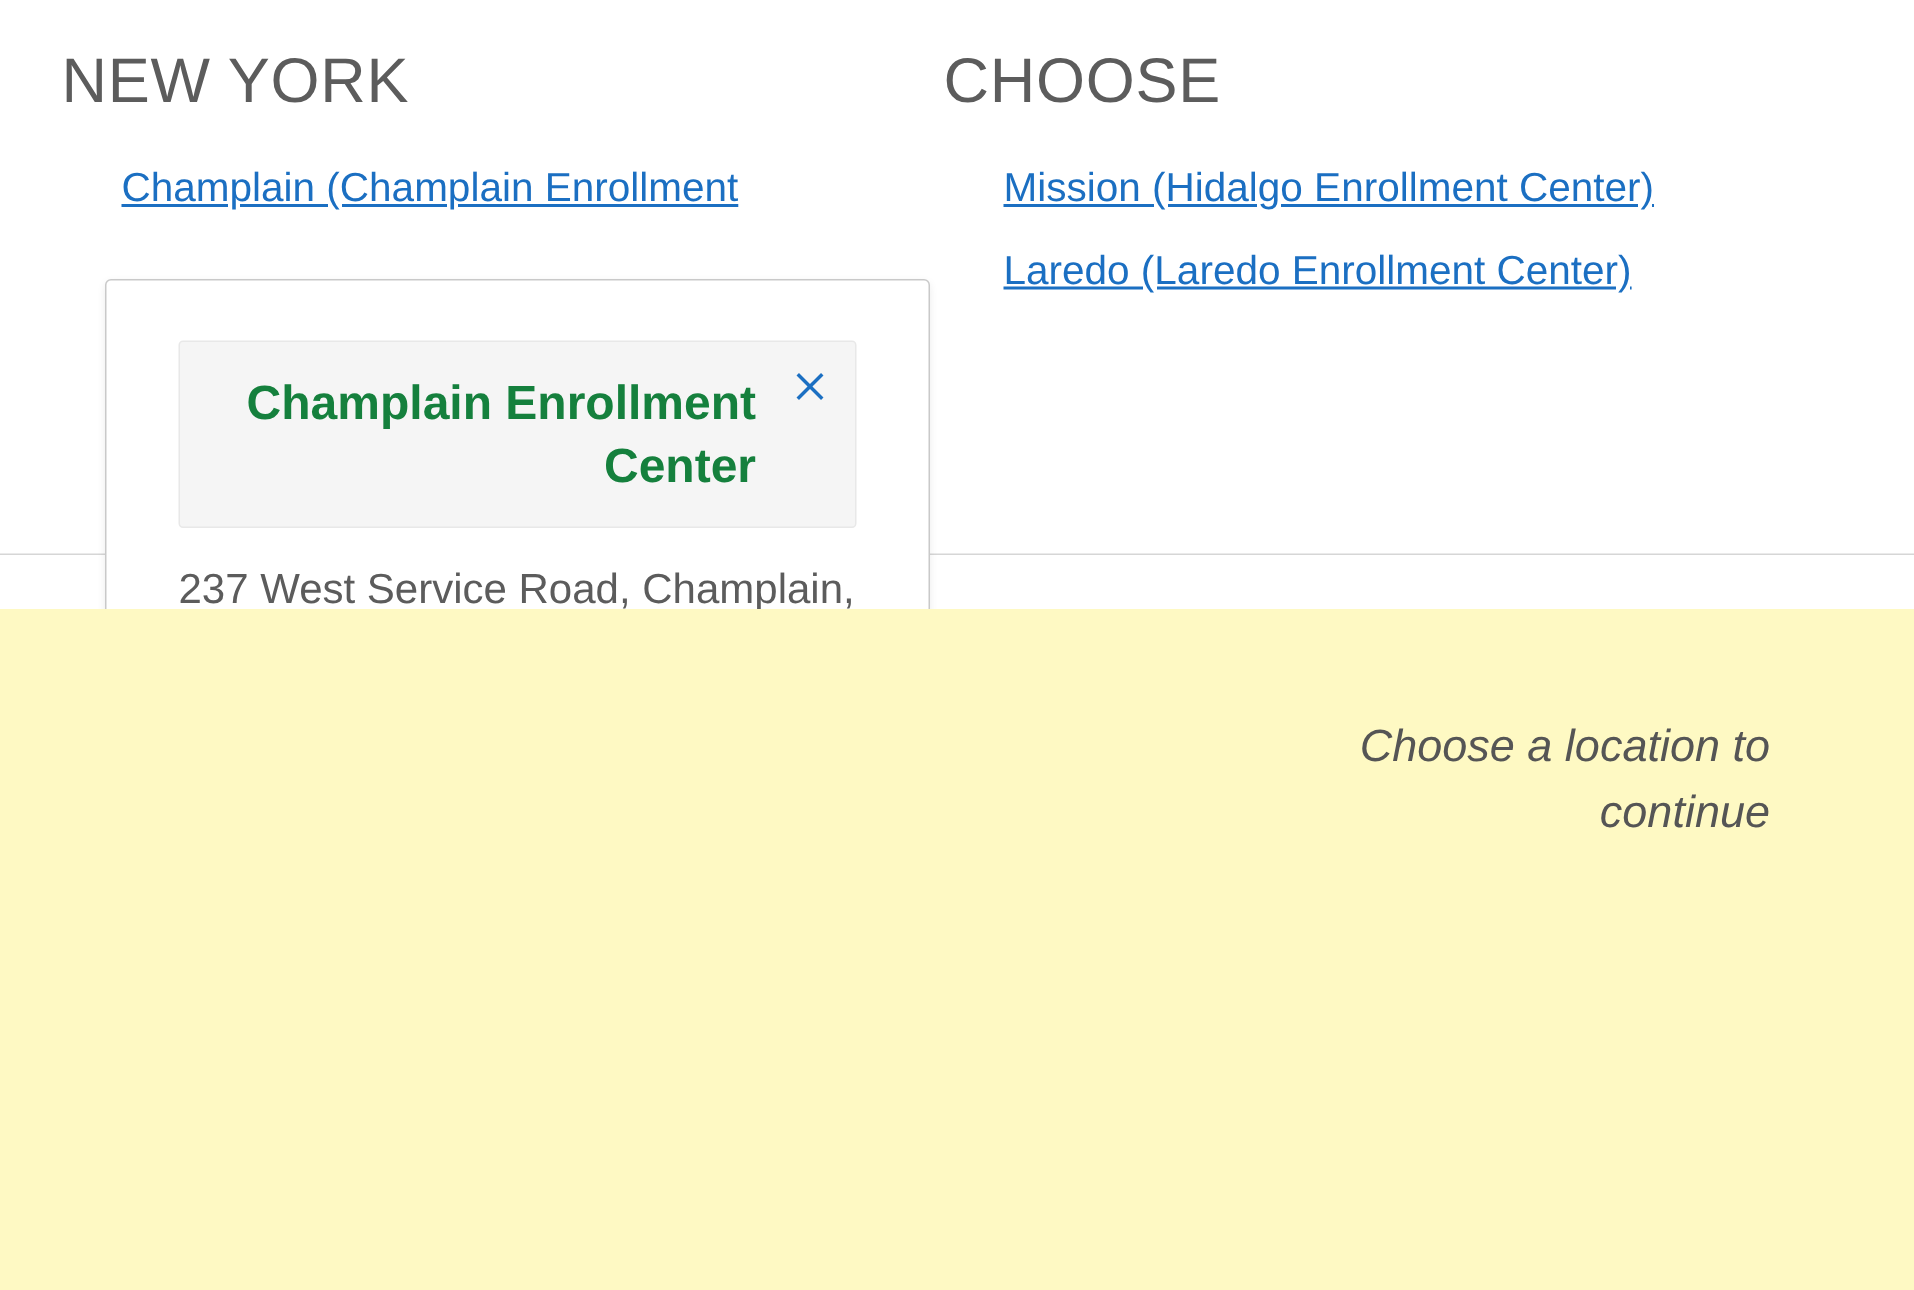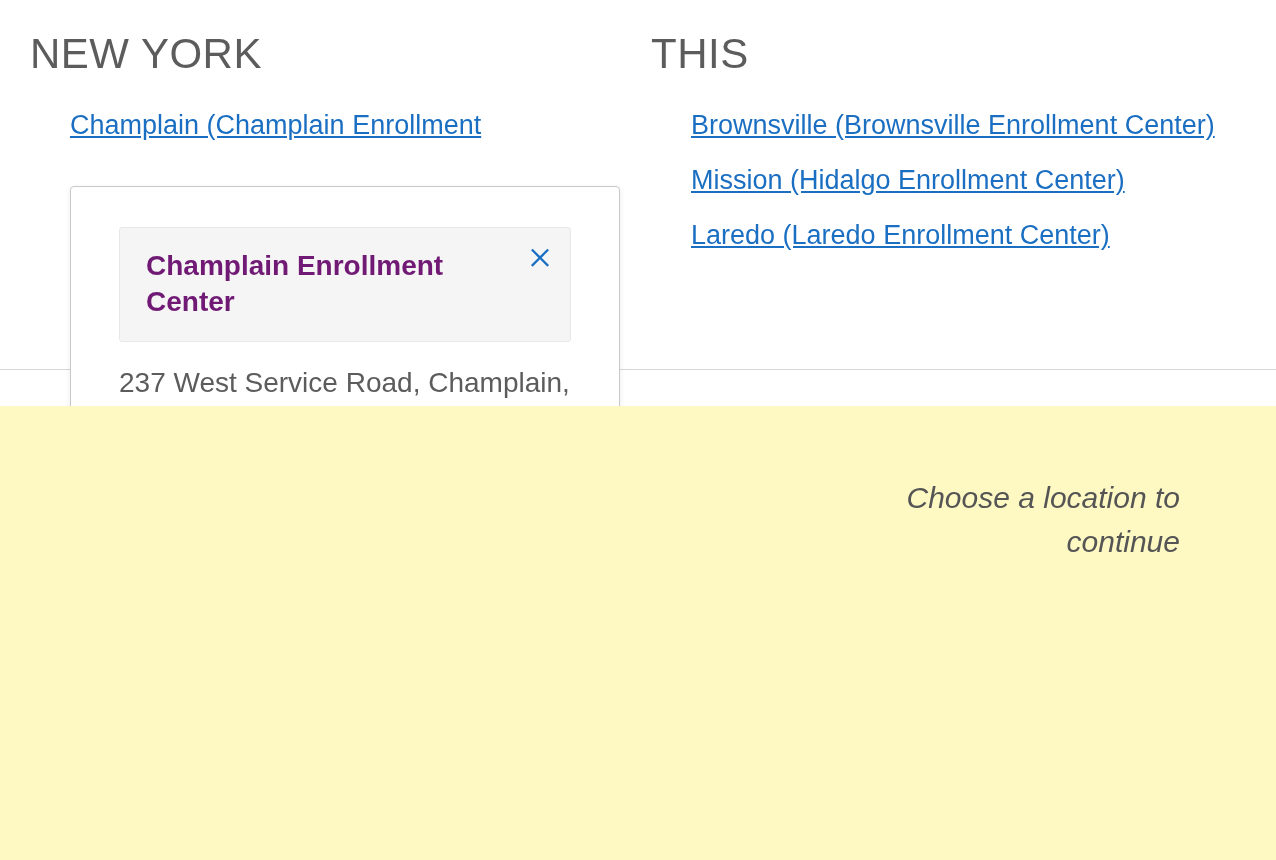--- a/index.html
+++ b/index.html
@@ -19,7 +19,8 @@
     }
     .columns {
       display: flex;
-      gap: 51px;
+      gap: 18px;
+      margin-left: 11px;
     }
     .col {
       flex: 0 0 570px;

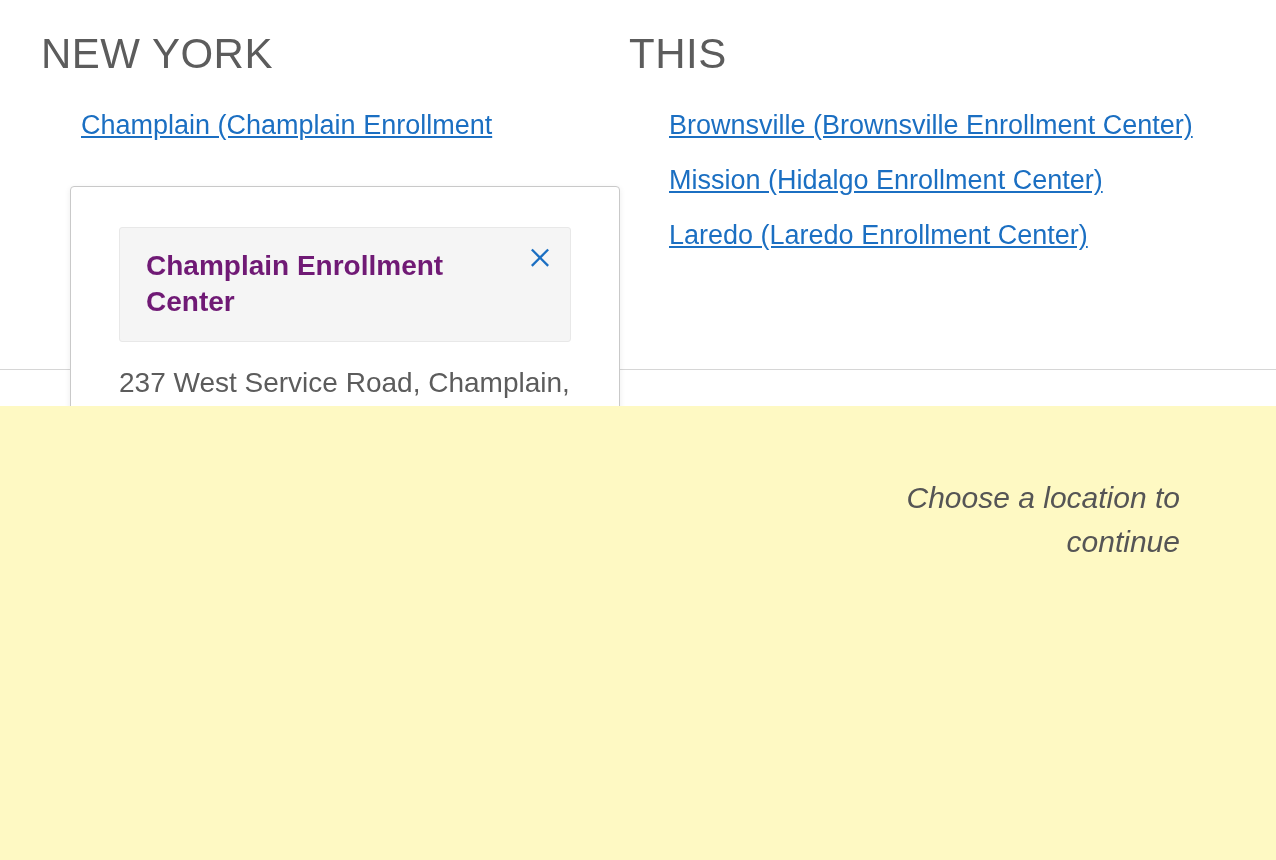--- a/index.html
+++ b/index.html
@@ -183,7 +183,7 @@
       </ul>
     </div>
     <div class="col">
-      <h2 class="state-heading">THIS</h2>
+      <h2 class="state-heading">CHOOSE</h2>
       <ul class="loc-list">
         <li><a class="loc-link">Brownsville (Brownsville Enrollment Center)</a></li>
         <li><a class="loc-link">Mission (Hidalgo Enrollment Center)</a></li>

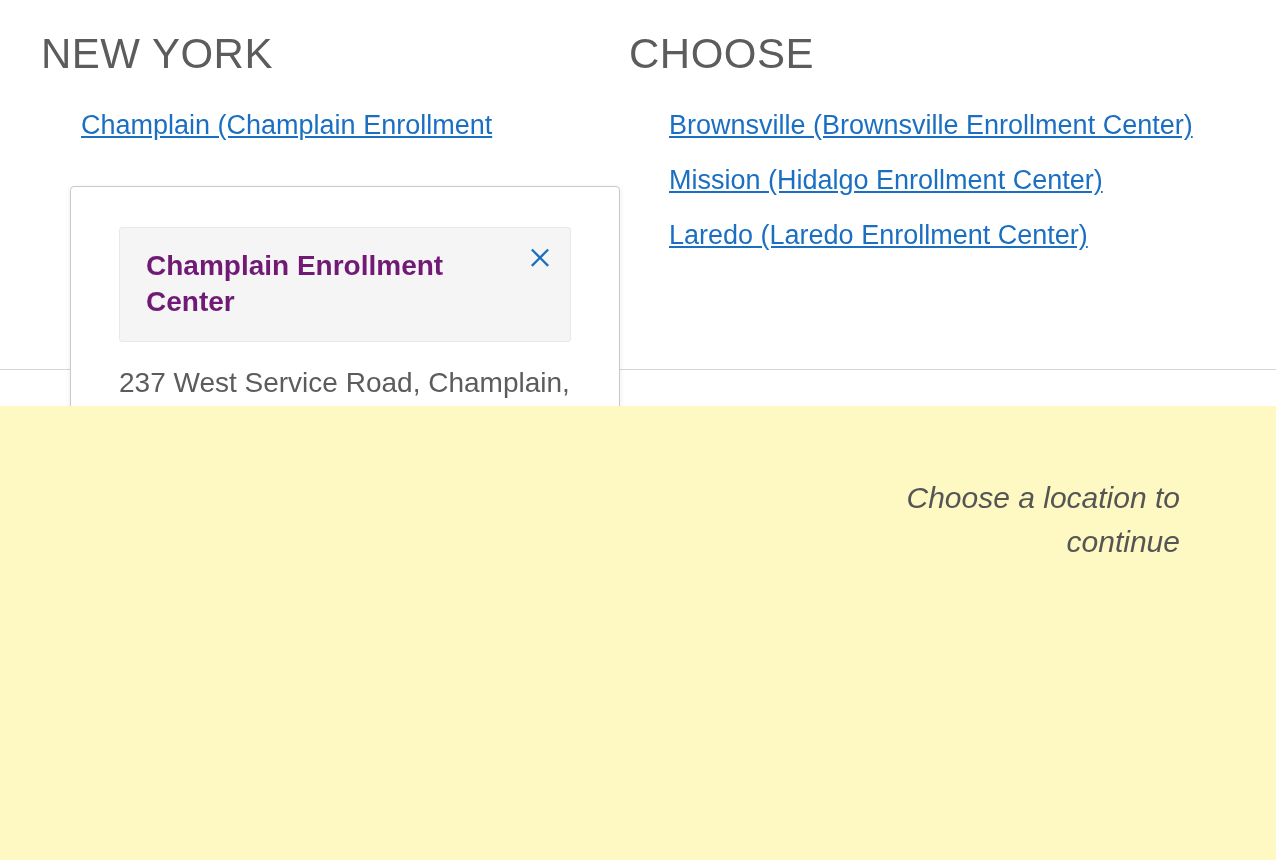--- a/index.html
+++ b/index.html
@@ -185,7 +185,6 @@
     <div class="col">
       <h2 class="state-heading">CHOOSE</h2>
       <ul class="loc-list">
-        <li><a class="loc-link">Brownsville (Brownsville Enrollment Center)</a></li>
         <li><a class="loc-link">Mission (Hidalgo Enrollment Center)</a></li>
         <li><a class="loc-link">Laredo (Laredo Enrollment Center)</a></li>
       </ul>

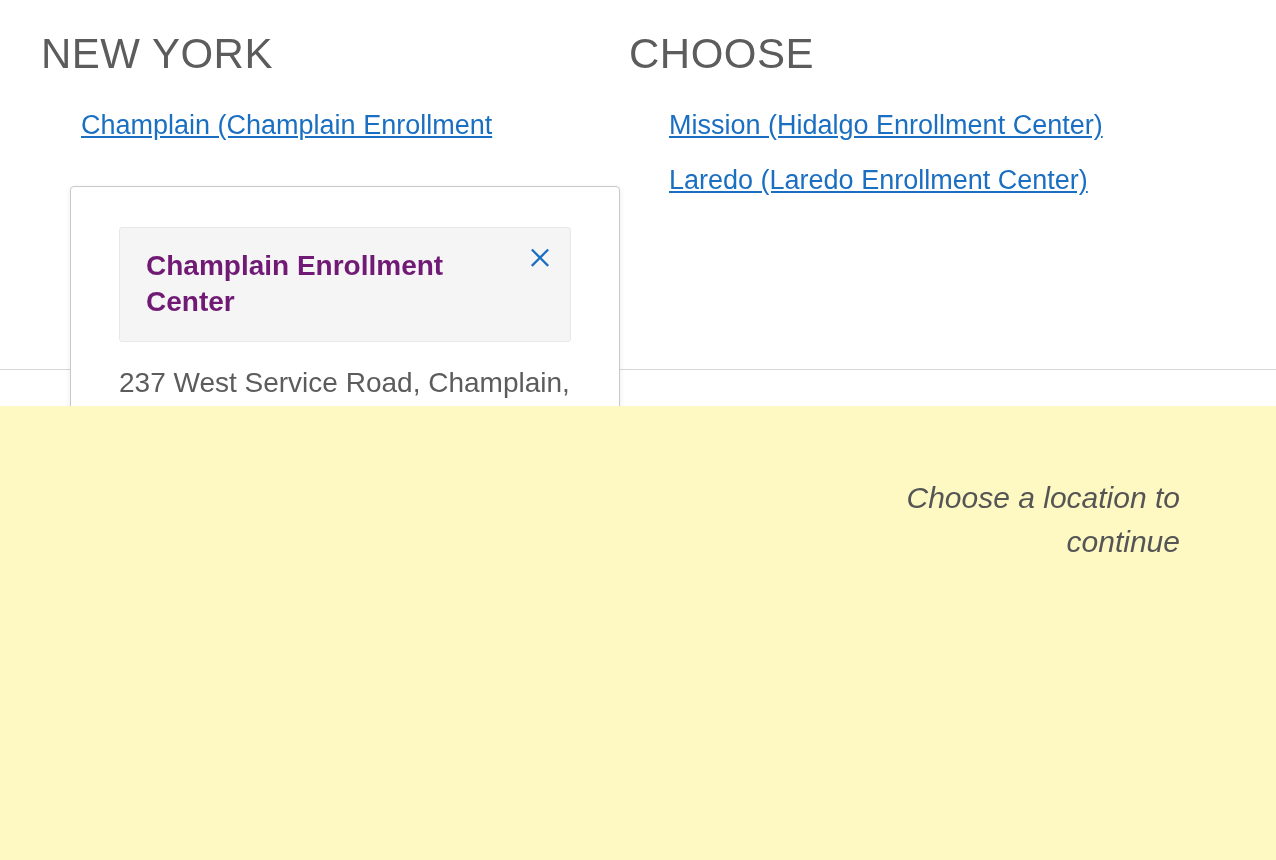--- a/index.html
+++ b/index.html
@@ -67,11 +67,12 @@
       margin-bottom: 20px;
     }
     .popup-title {
-      font-size: 28px;
+      font-size: 32px;
       font-weight: 700;
-      color: #701a75;
+      color: #15803d;
       line-height: 1.3;
       padding-right: 40px;
+      text-align: right;
     }
     .close-btn {
       position: absolute;

